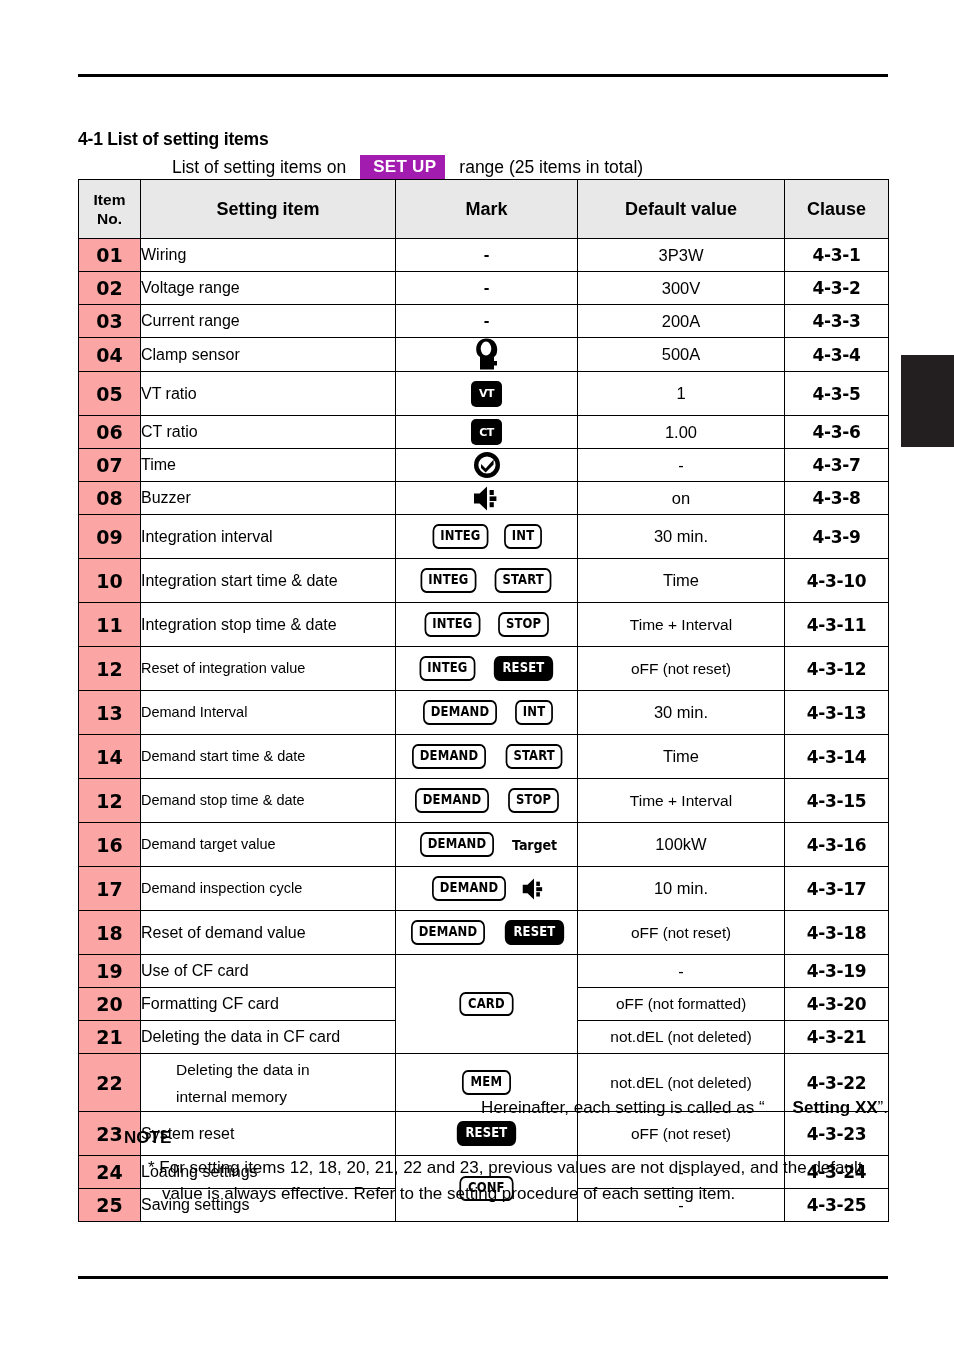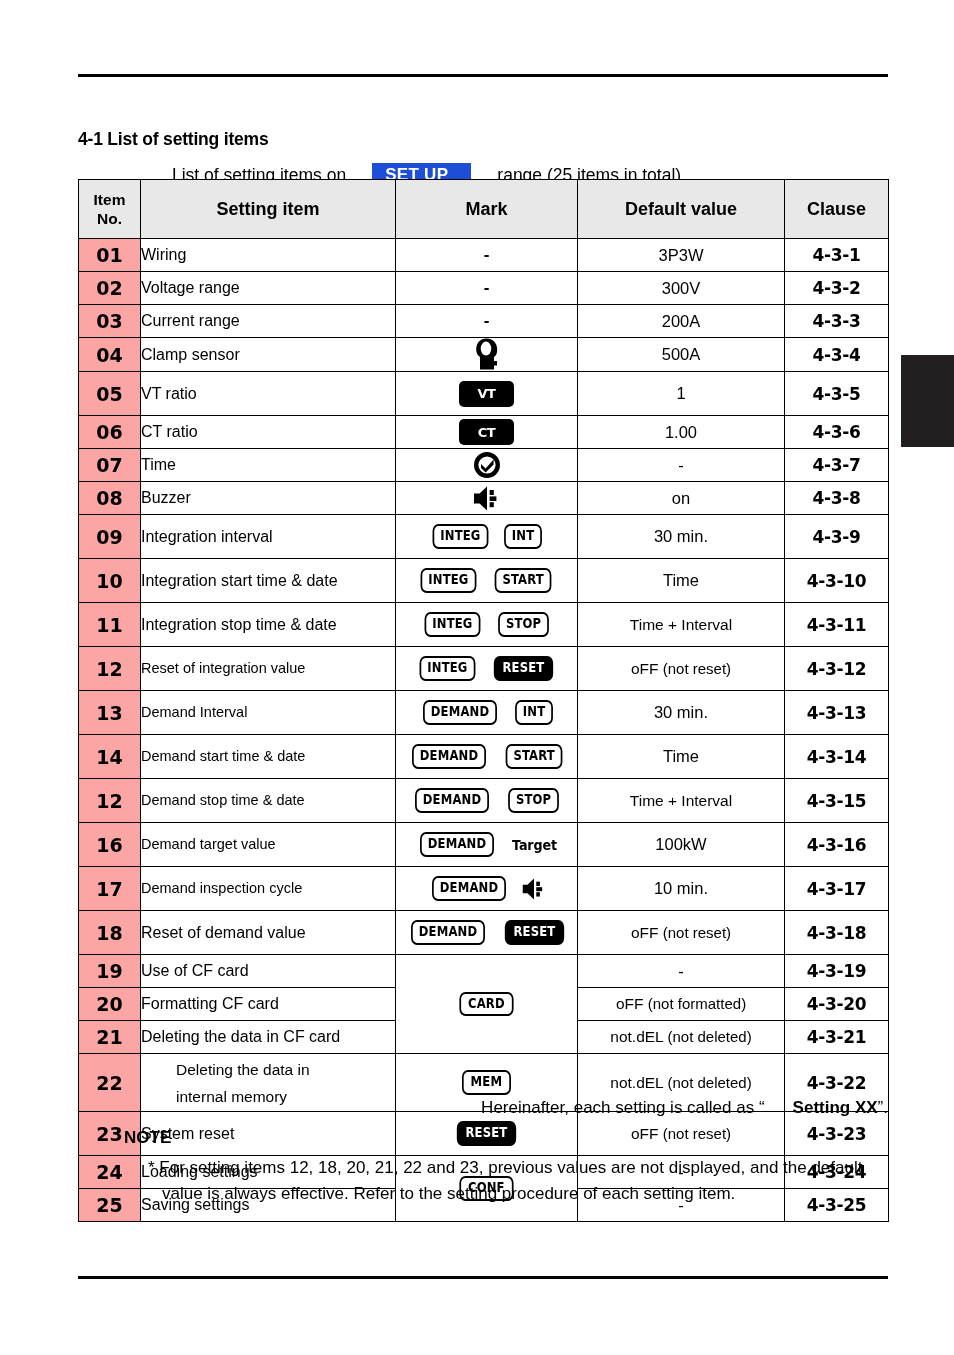--- a/index.html
+++ b/index.html
@@ -55,7 +55,7 @@
     white-space: nowrap;
     display: flex;
     align-items: center;
-    gap: 17px;
+    gap: 5px;
   }
   .subtitle-line .txt { display: inline-block; }
   .badge-setup {

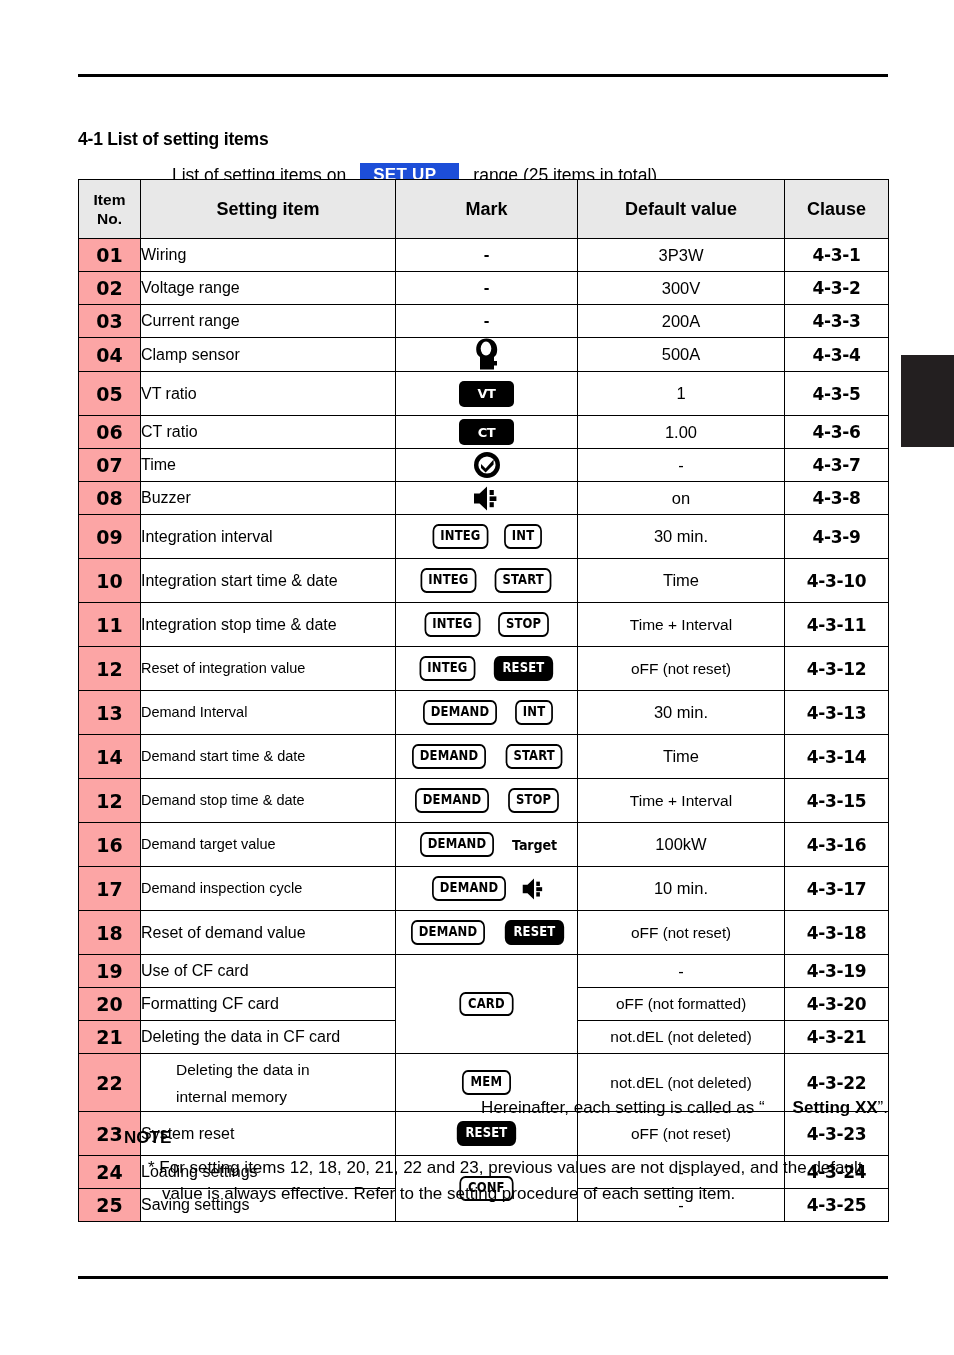--- a/index.html
+++ b/index.html
@@ -60,13 +60,13 @@
   .subtitle-line .txt { display: inline-block; }
   .badge-setup {
     display: inline-block;
-    background: #1d4ed8;
+    background: #a21caf;
     color: #fff;
     font-weight: bold;
     font-size: 17px;
     letter-spacing: 0.3px;
-    padding: 2px 23px 3px 13px;
-    margin: 8px 9px;
+    padding: 2px 9px 3px 13px;
+    margin: 0 9px;
     line-height: 1.15;
   }
 

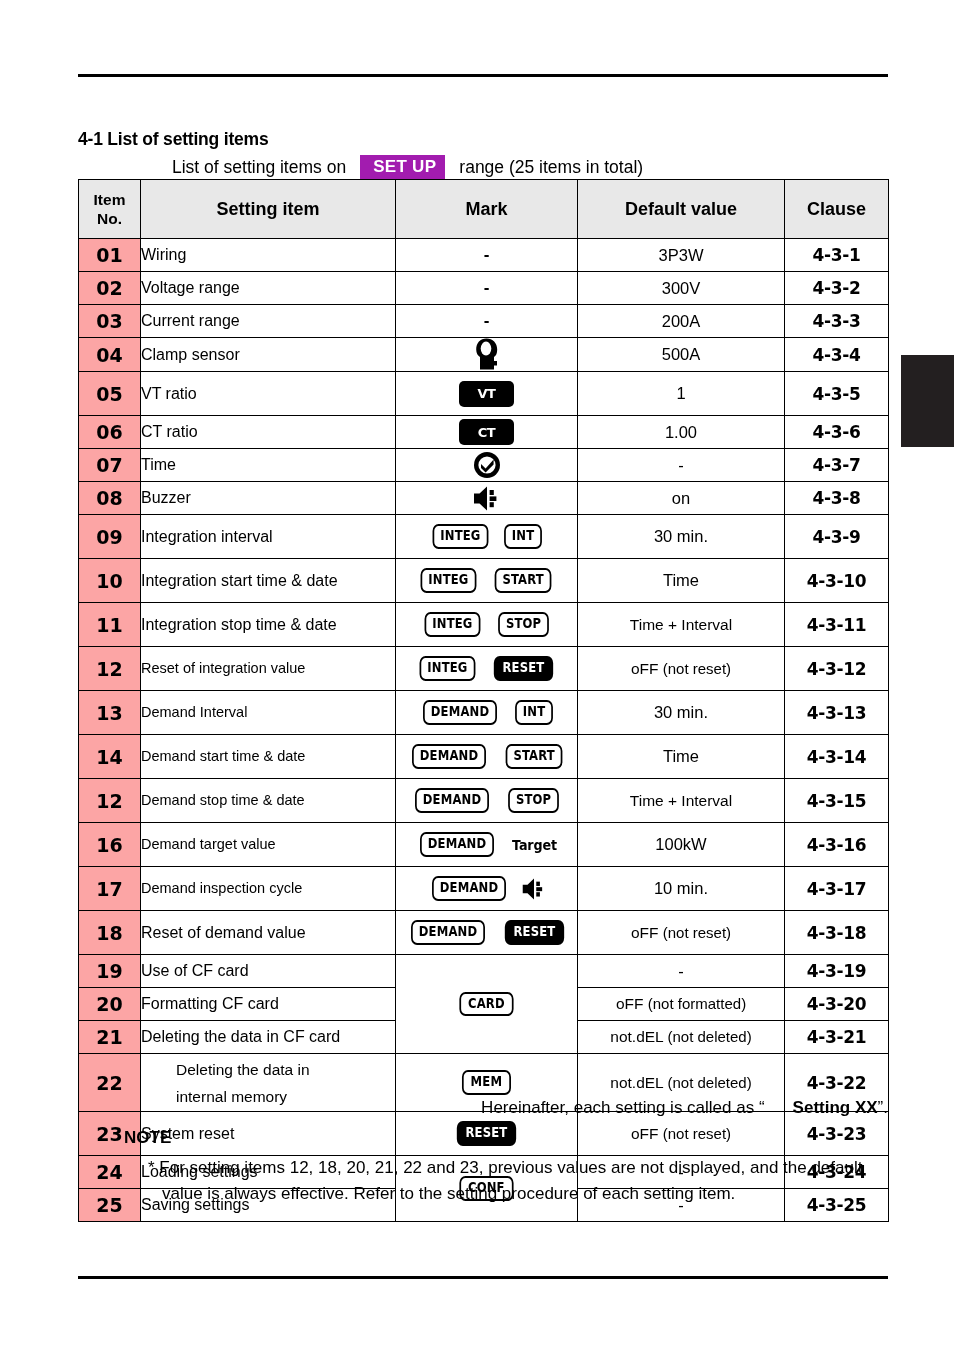--- a/index.html
+++ b/index.html
@@ -190,9 +190,9 @@
     color: #fff;
     font-family: "DejaVu Sans", sans-serif;
     font-weight: bold;
-    font-size: 13px;
+    font-size: 11px;
     border-radius: 5px;
-    width: 55px;
+    width: 31px;
     height: 26px;
     letter-spacing: -0.5px;
     line-height: 1;

